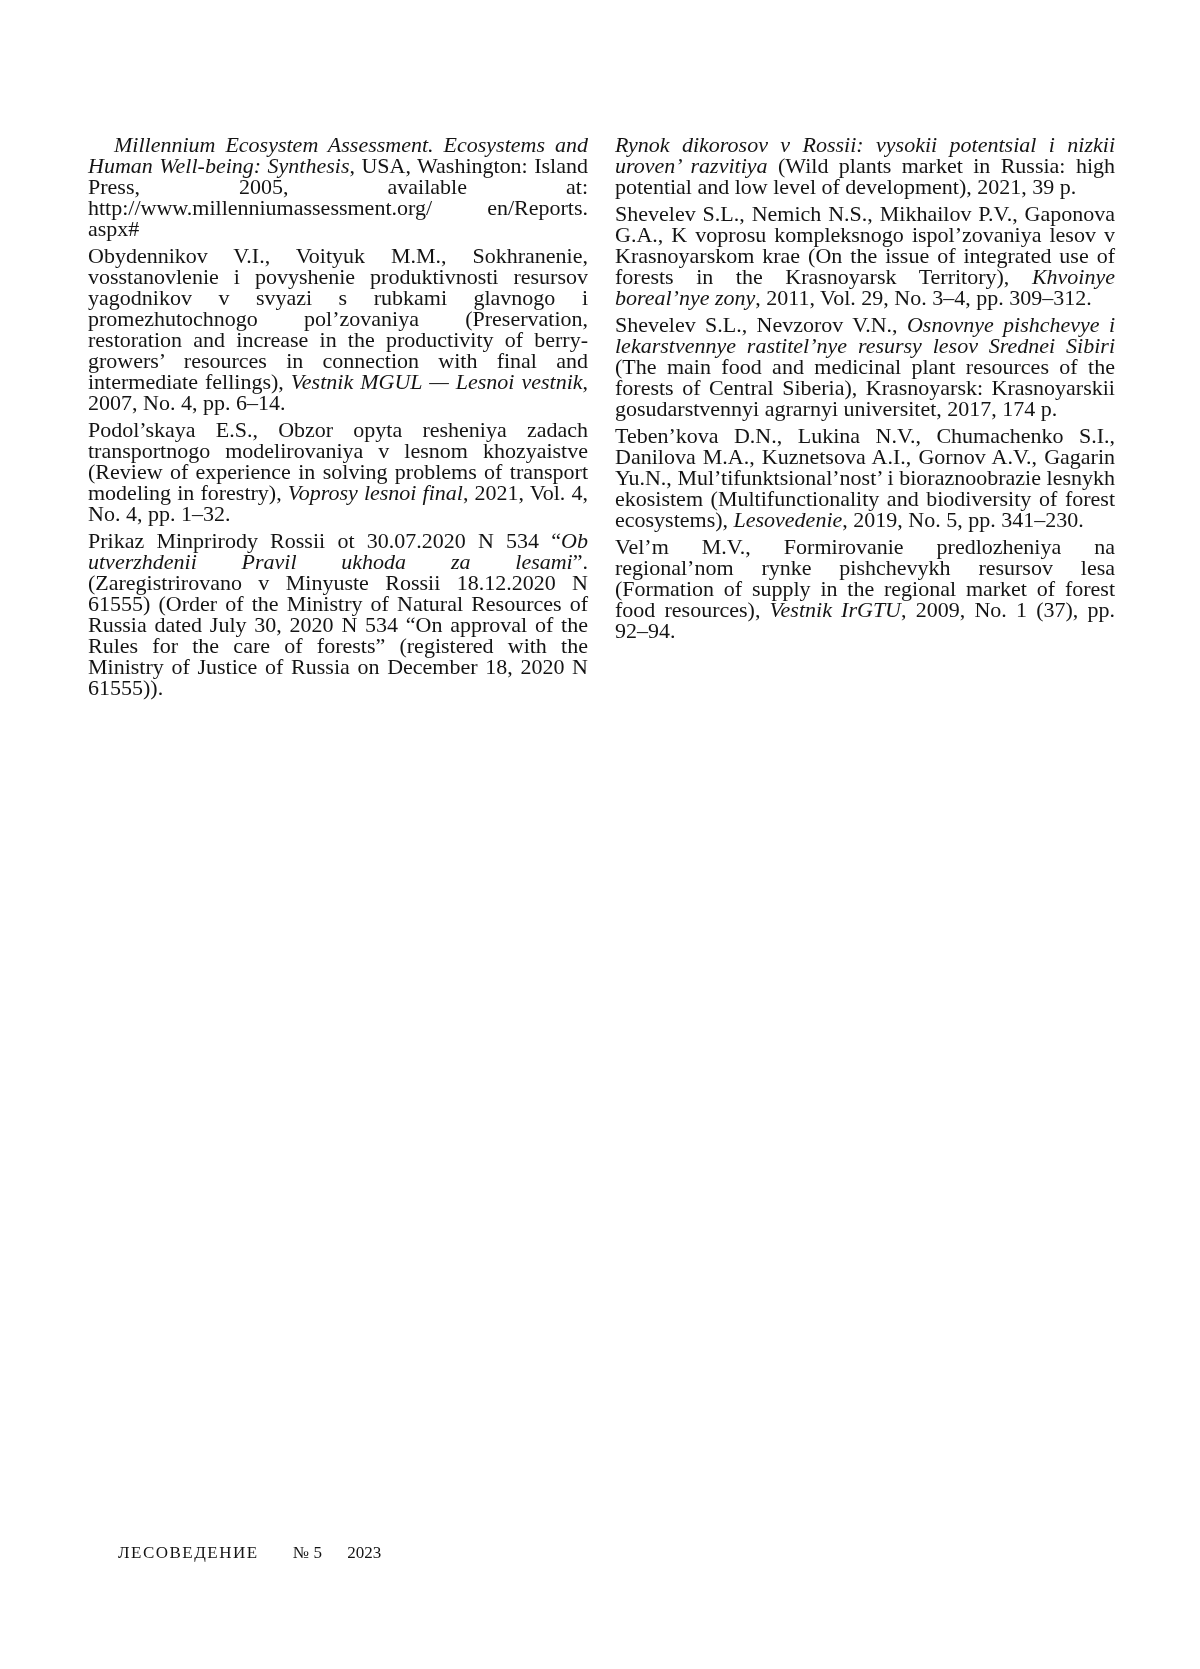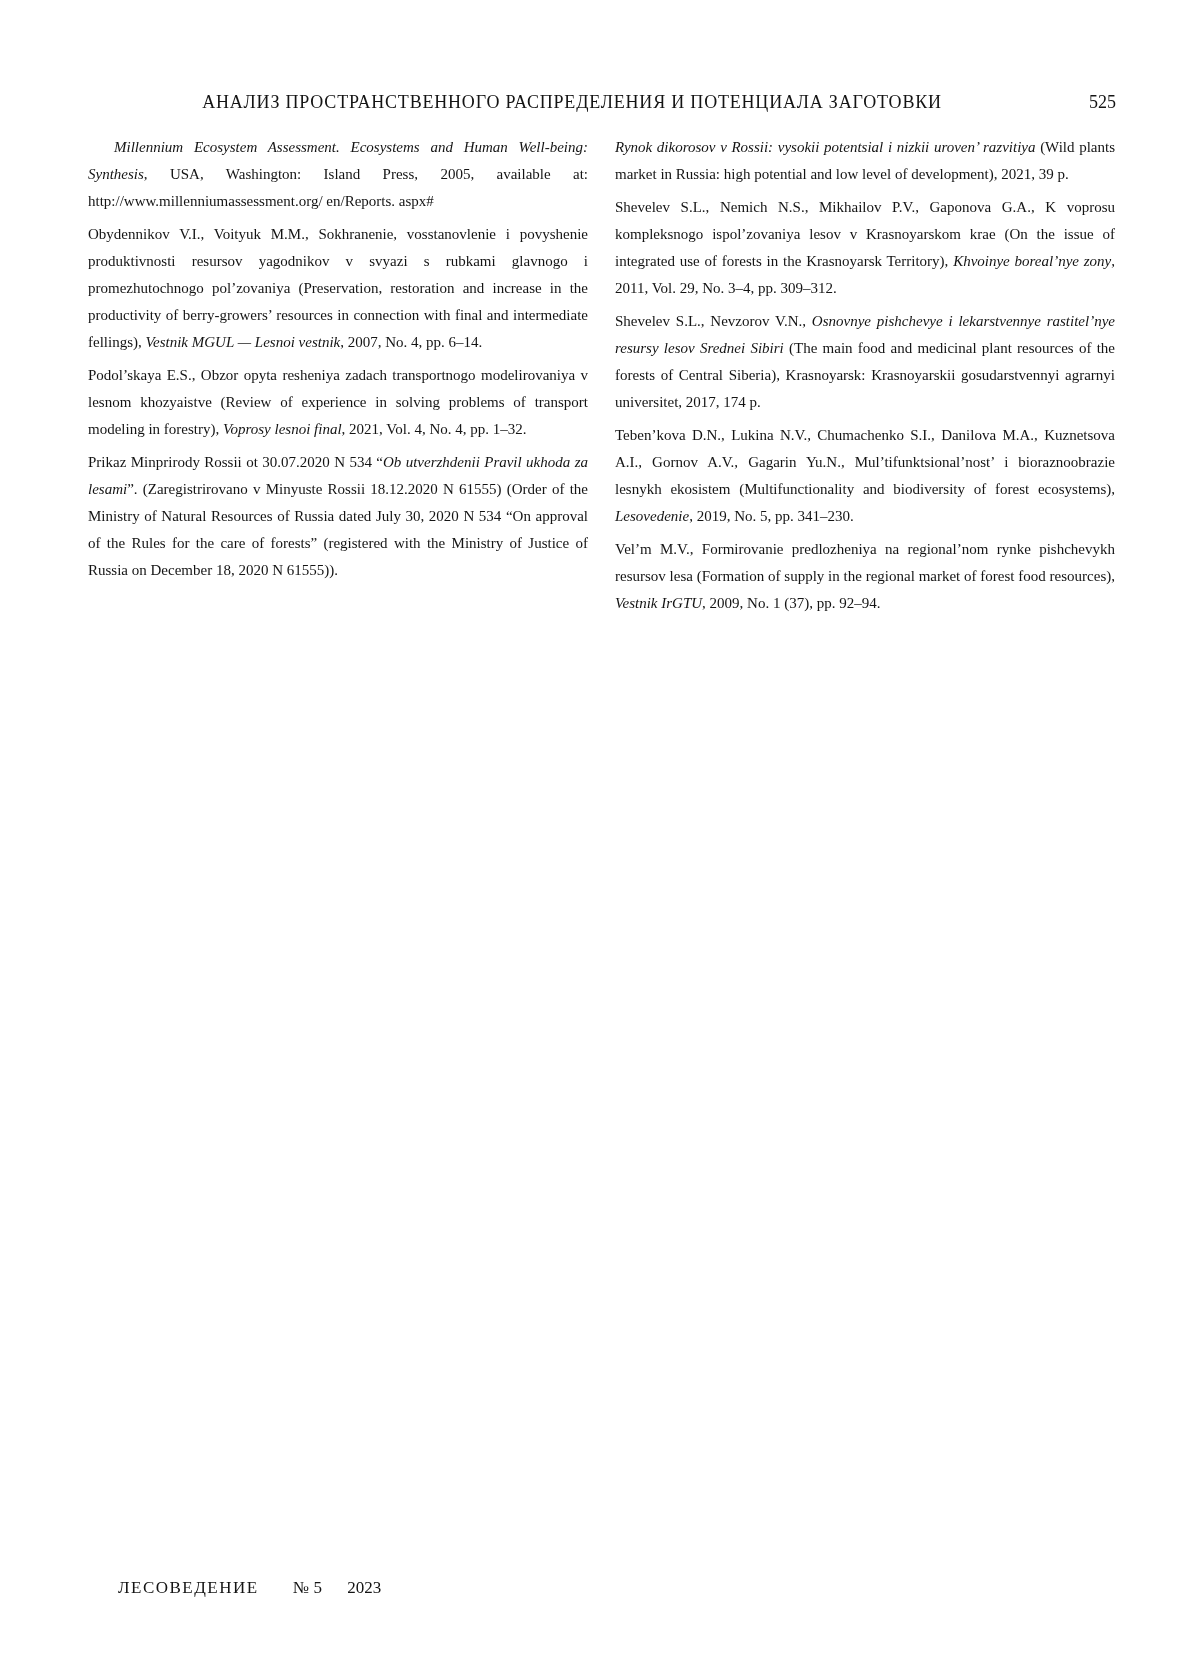--- a/index.html
+++ b/index.html
@@ -85,10 +85,6 @@
 
 <div class="page">
 
-  <div class="header">
-    <span class="running-title">АНАЛИЗ ПРОСТРАНСТВЕННОГО РАСПРЕДЕЛЕНИЯ И ПОТЕНЦИАЛА ЗАГОТОВКИ</span>
-    <span class="page-number">525</span>
-  </div>
 
   <div class="columns">
     <div class="column">

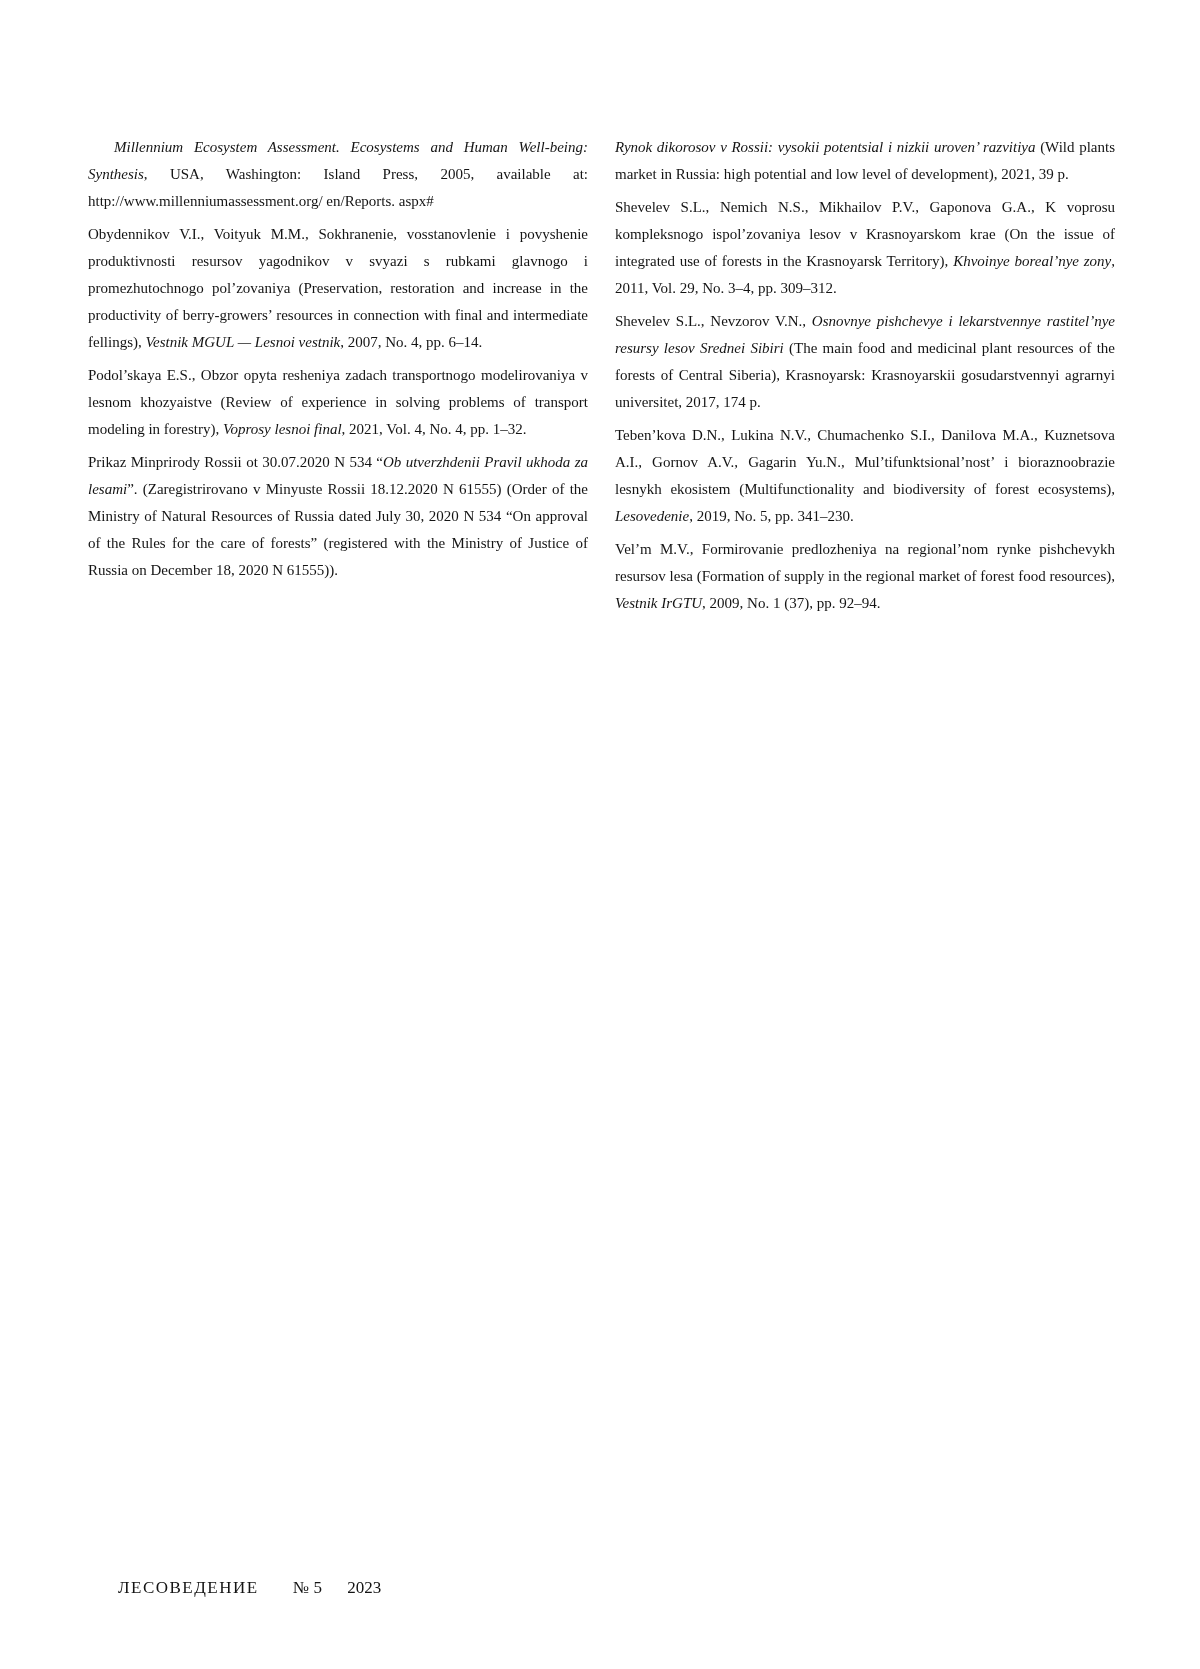--- a/index.html
+++ b/index.html
@@ -54,8 +54,8 @@
   }
   .reference {
     margin: 0 0 6px 0;
-    font-size: 15px;
-    line-height: 27px;
+    font-size: 22px;
+    line-height: 21px;
     text-align: justify;
     overflow-wrap: break-word;
   }

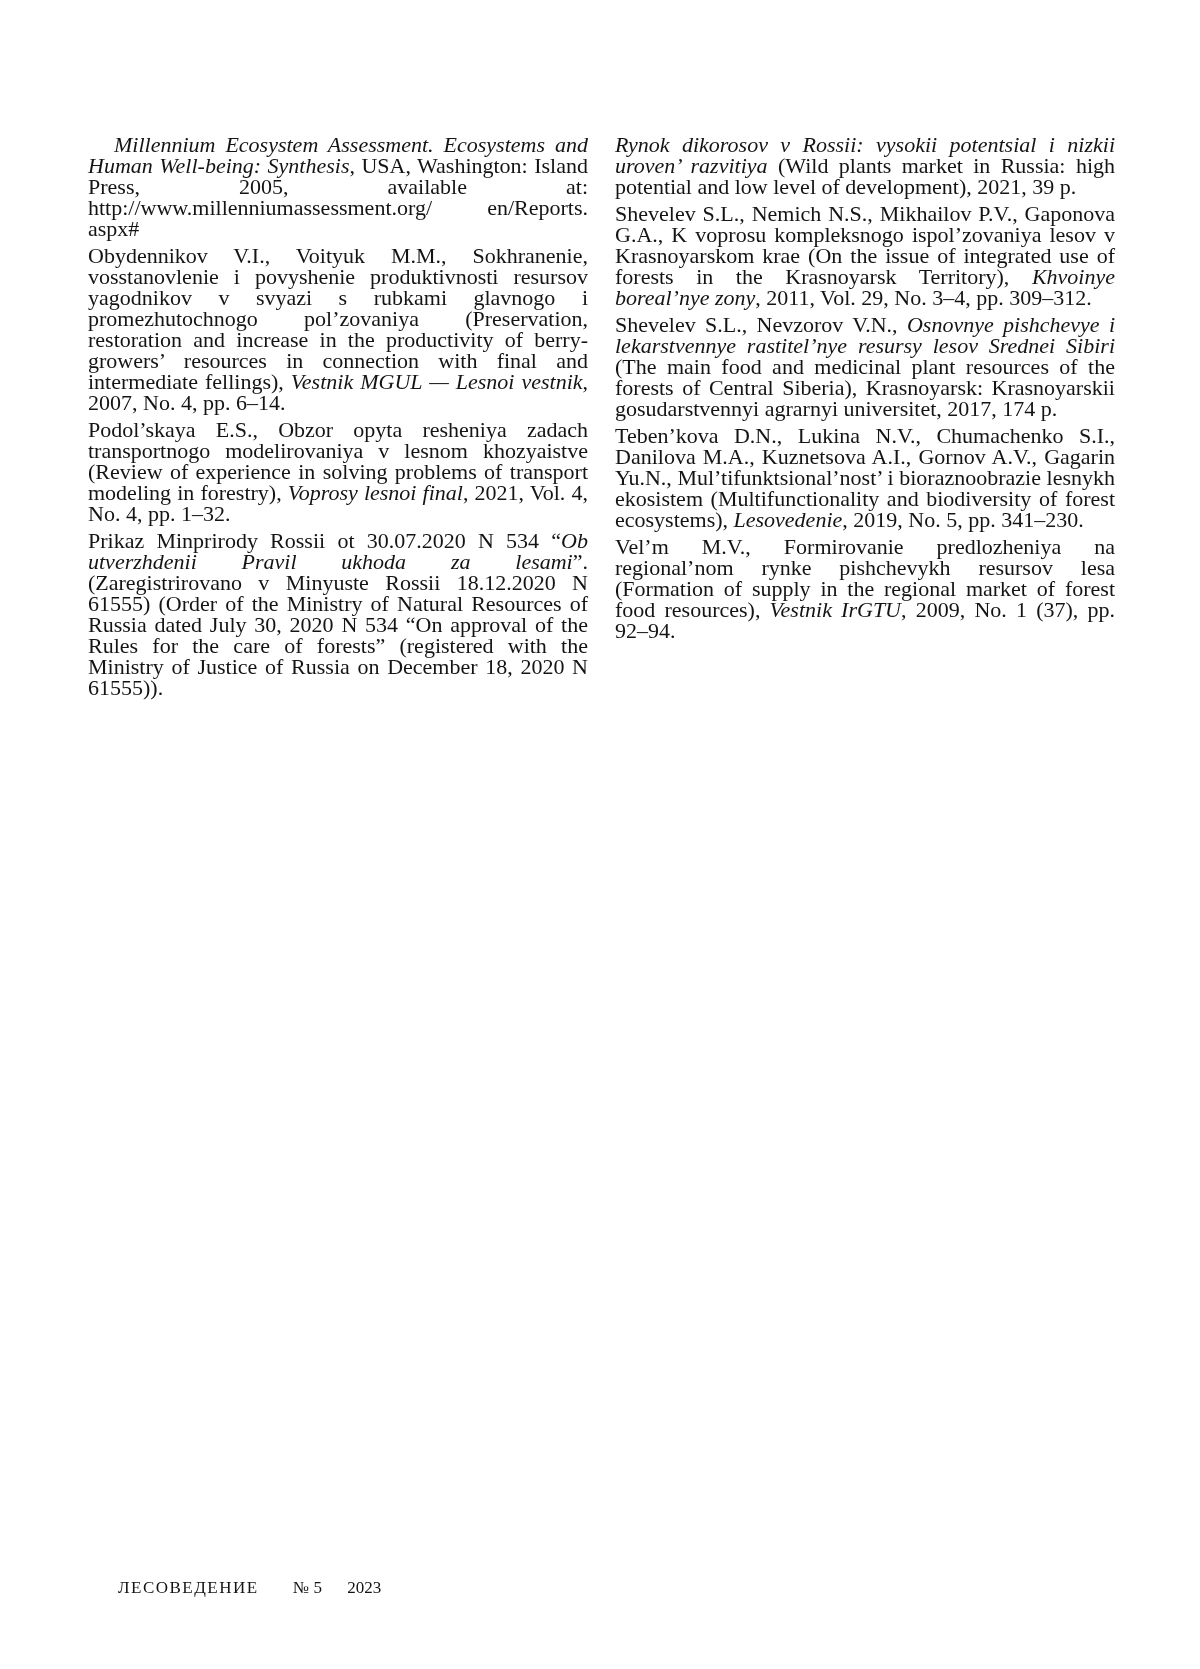--- a/index.html
+++ b/index.html
@@ -68,7 +68,7 @@
   .footer {
     position: absolute;
     left: 118px;
-    top: 1578px;
+    top: 1543px;
     font-size: 17px;
     white-space: nowrap;
   }

